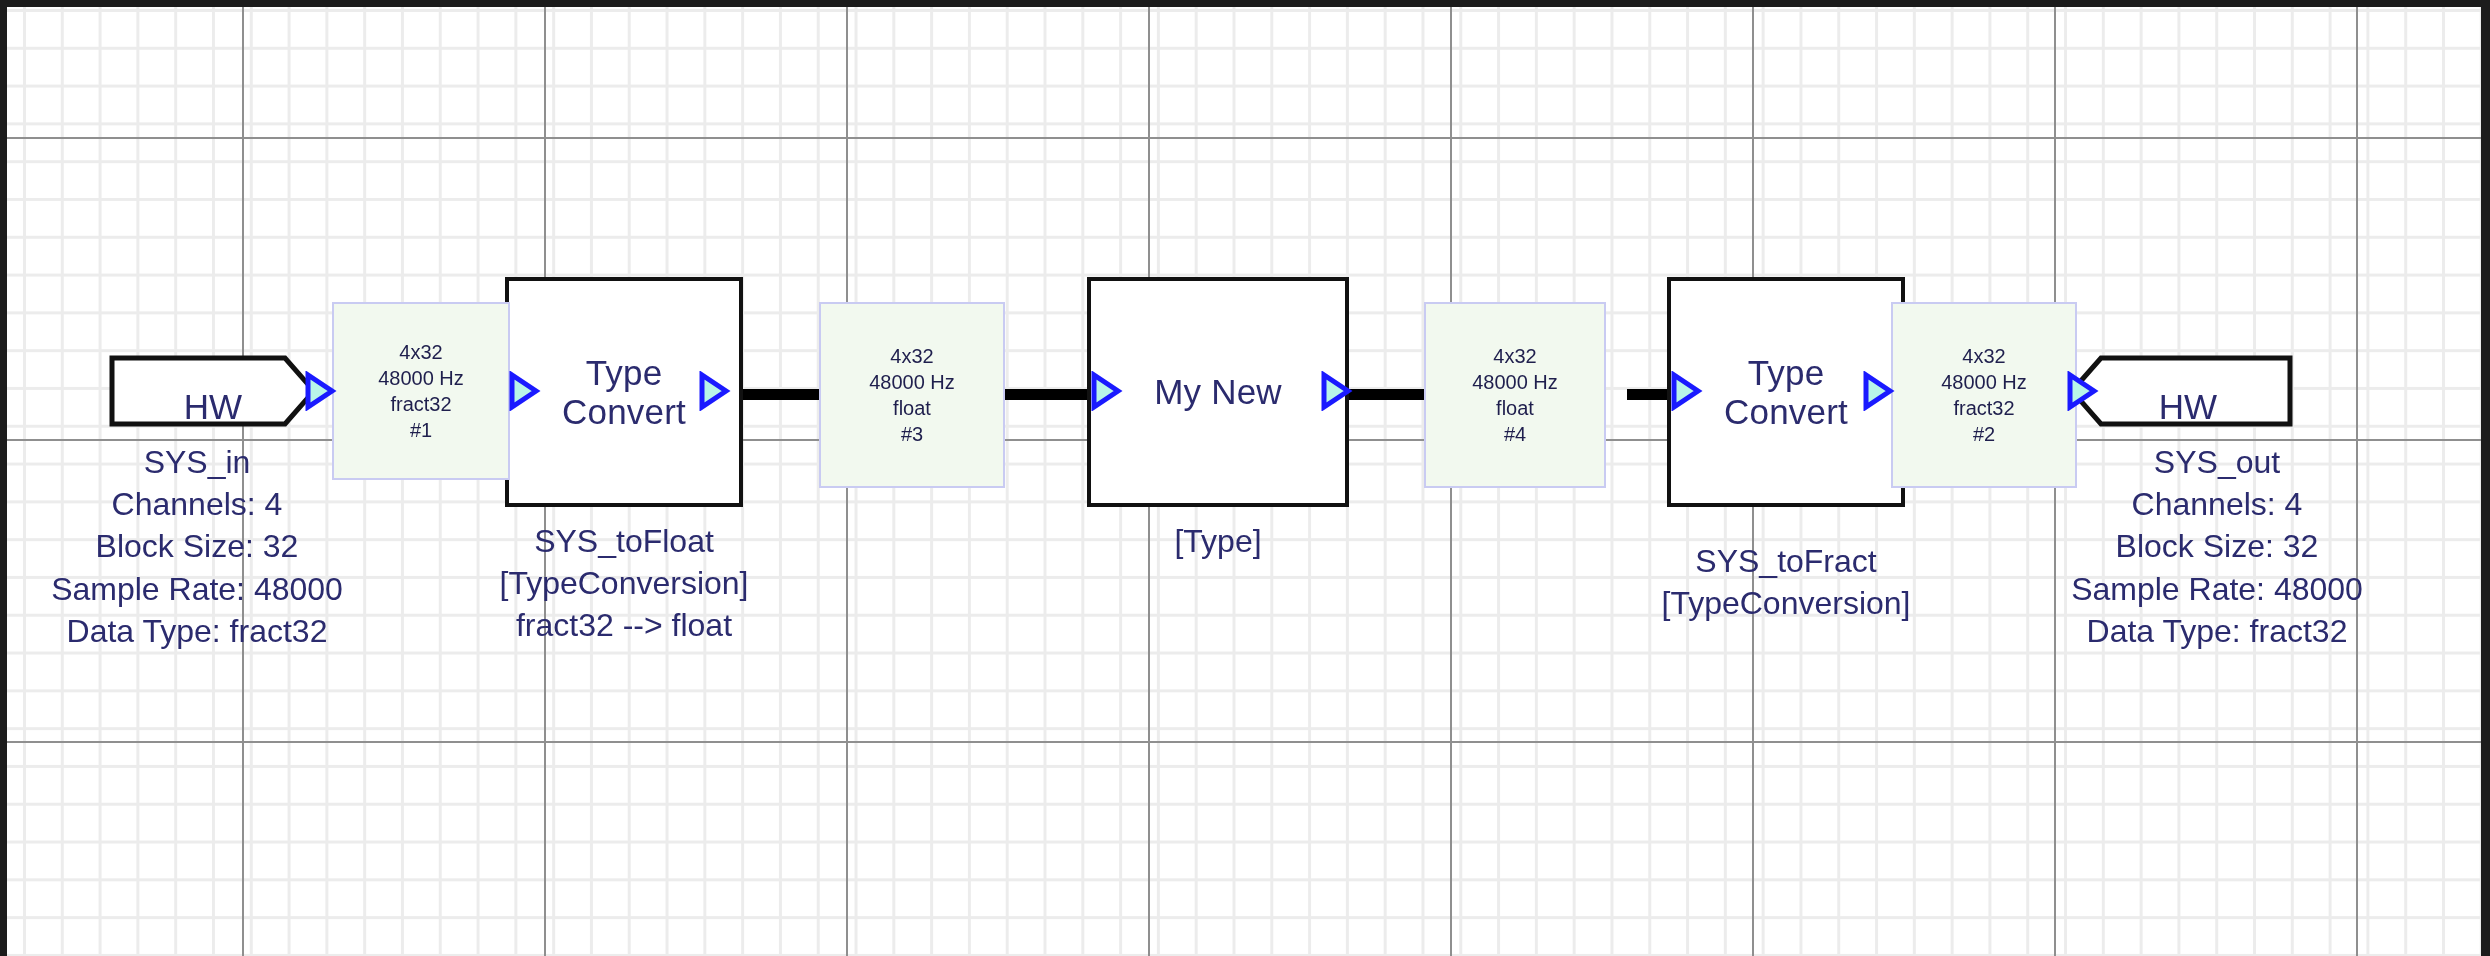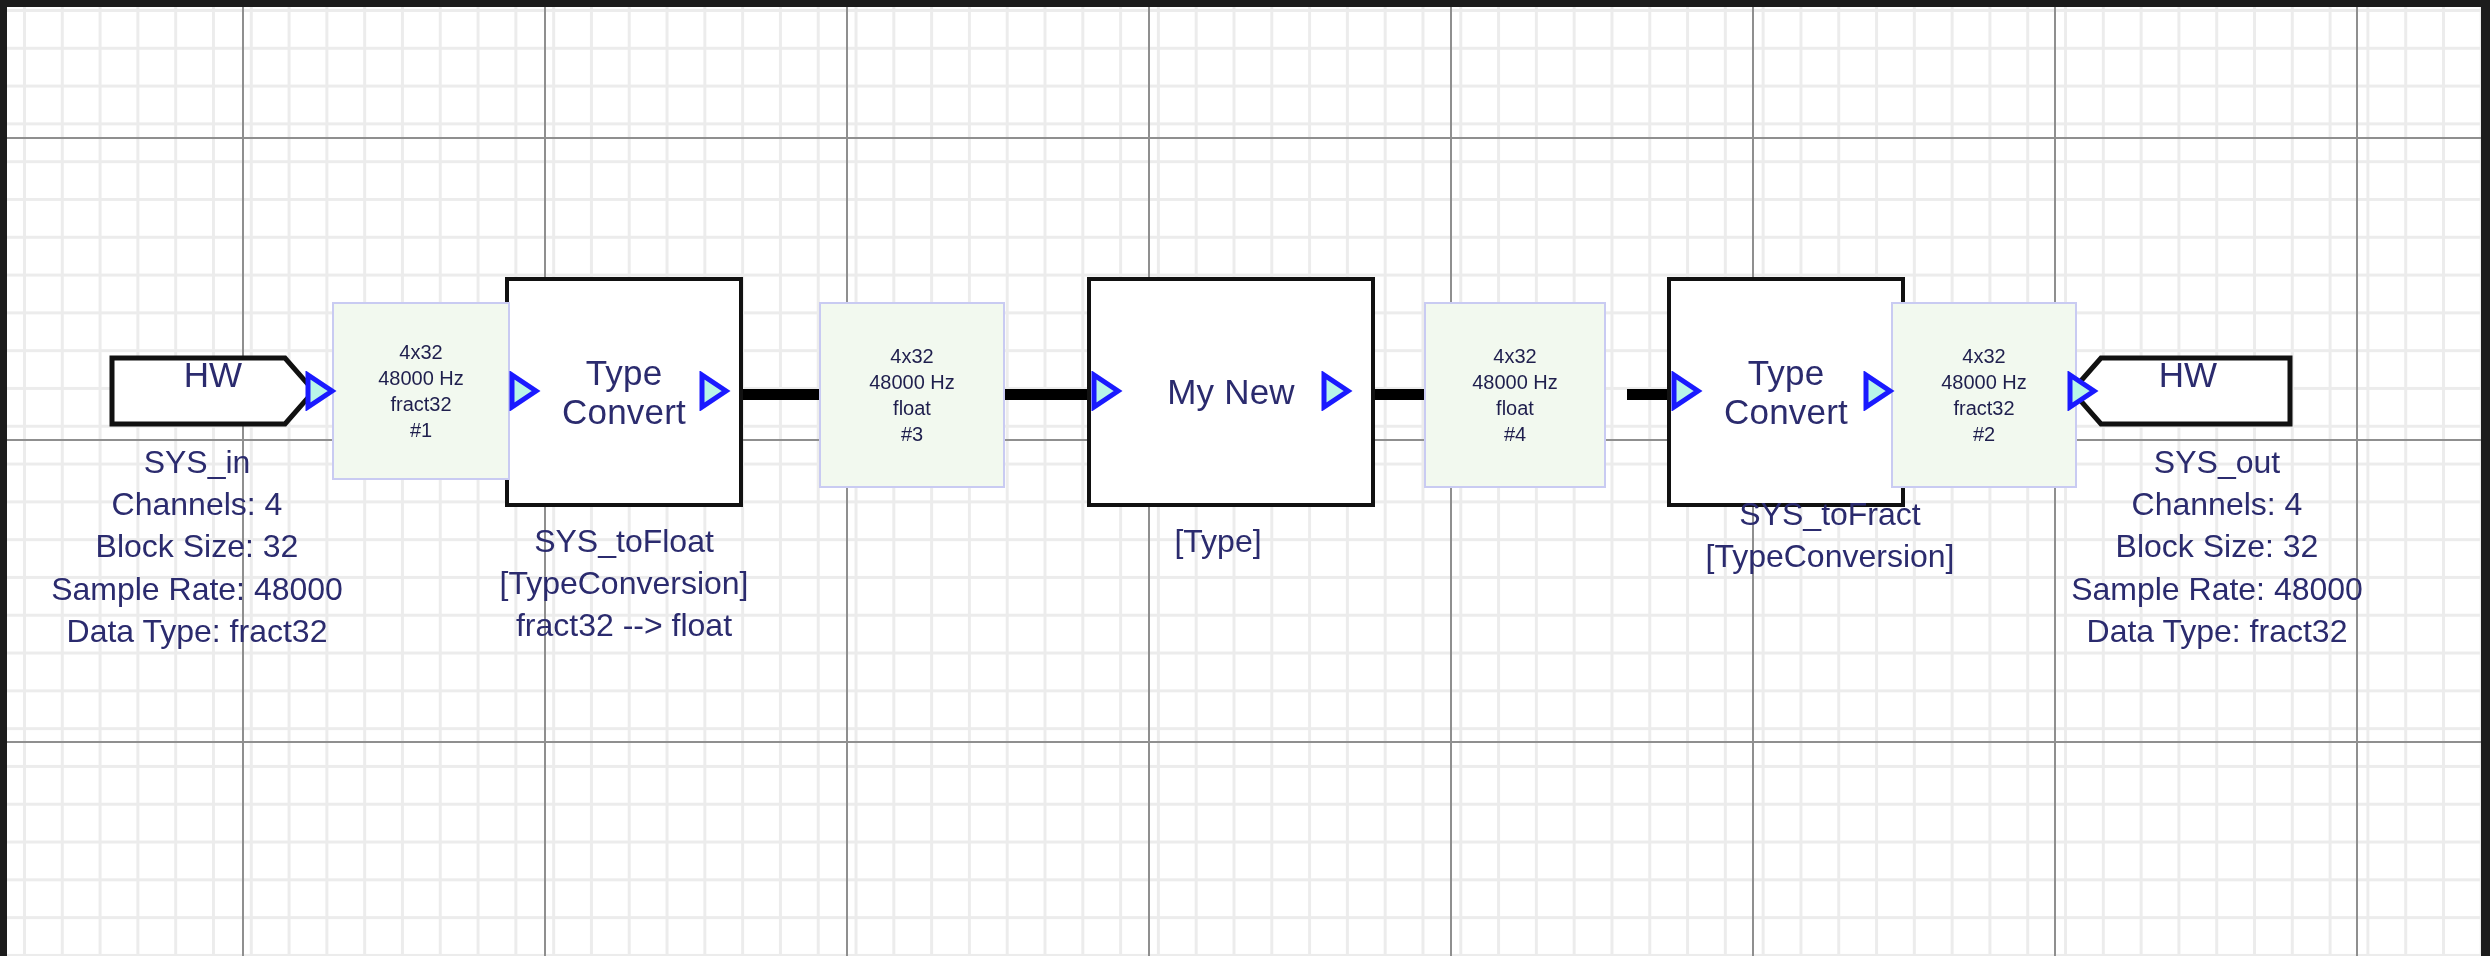--- a/index.html
+++ b/index.html
@@ -77,7 +77,7 @@
     position: absolute;
     box-sizing: border-box;
     display: flex;
-    align-items: flex-start;
+    align-items: flex-end;
     justify-content: center;
     color: #2b2b6e;
     font-size: 35px;

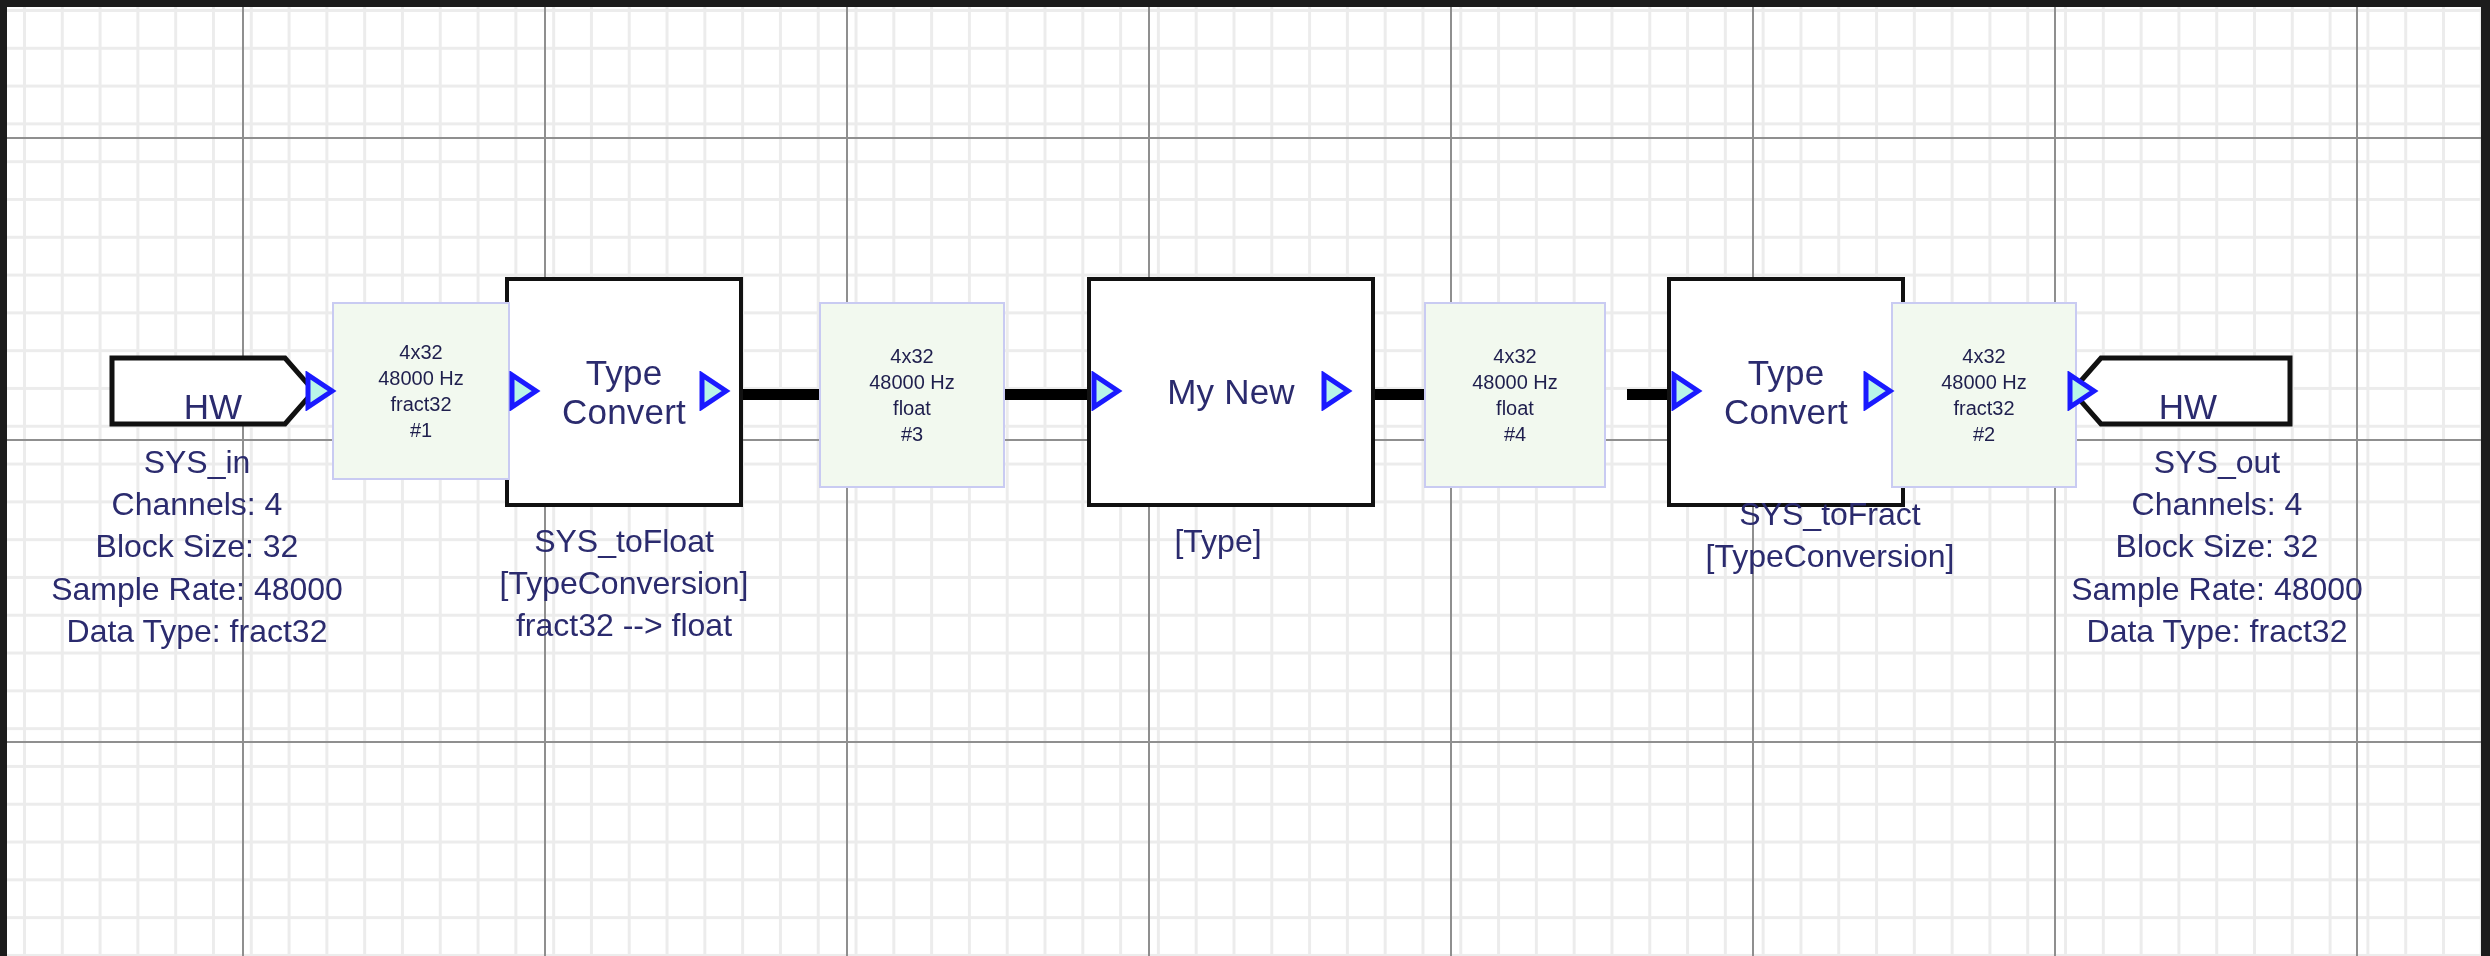--- a/index.html
+++ b/index.html
@@ -188,7 +188,7 @@
     <span>#3</span>
   </div>
 
-  <div class="fnblock" style="left:1080px; top:270px; width:288px; height:230px;">
+  <div class="fnblock" style="left:1080px; top:270px; width:262px; height:230px;">
     <div>
       <div>My New</div>
     </div>

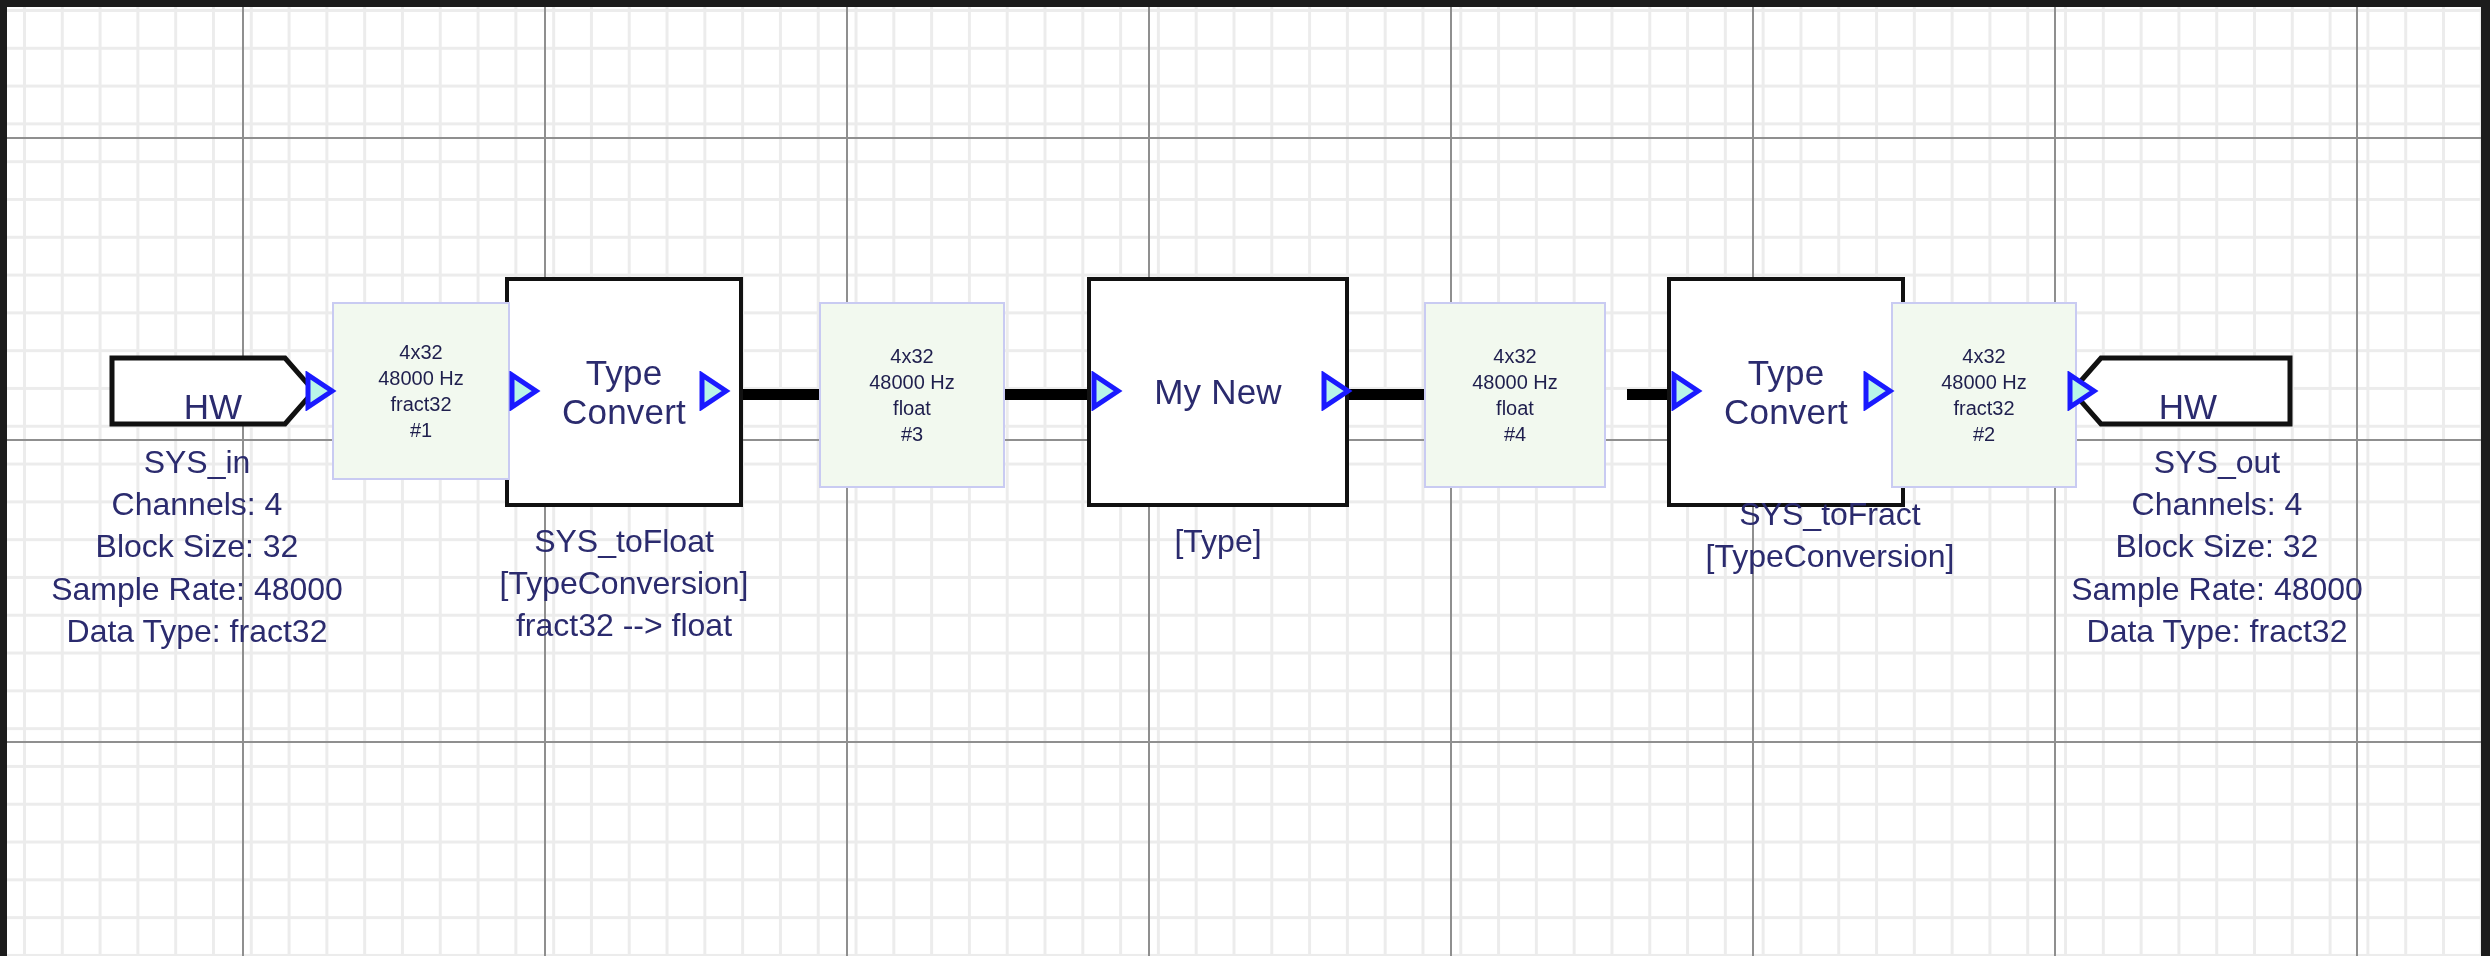--- a/index.html
+++ b/index.html
@@ -221,7 +221,7 @@
       <div>Convert</div>
     </div>
   </div>
-  <div class="caption" style="left:1569px; top:486px; width:420px;padding-left:44px;">
+  <div class="caption" style="left:1569px; top:533px; width:420px;">
     <span>SYS_toFract</span>
     <span>[TypeConversion]</span>
   </div>

